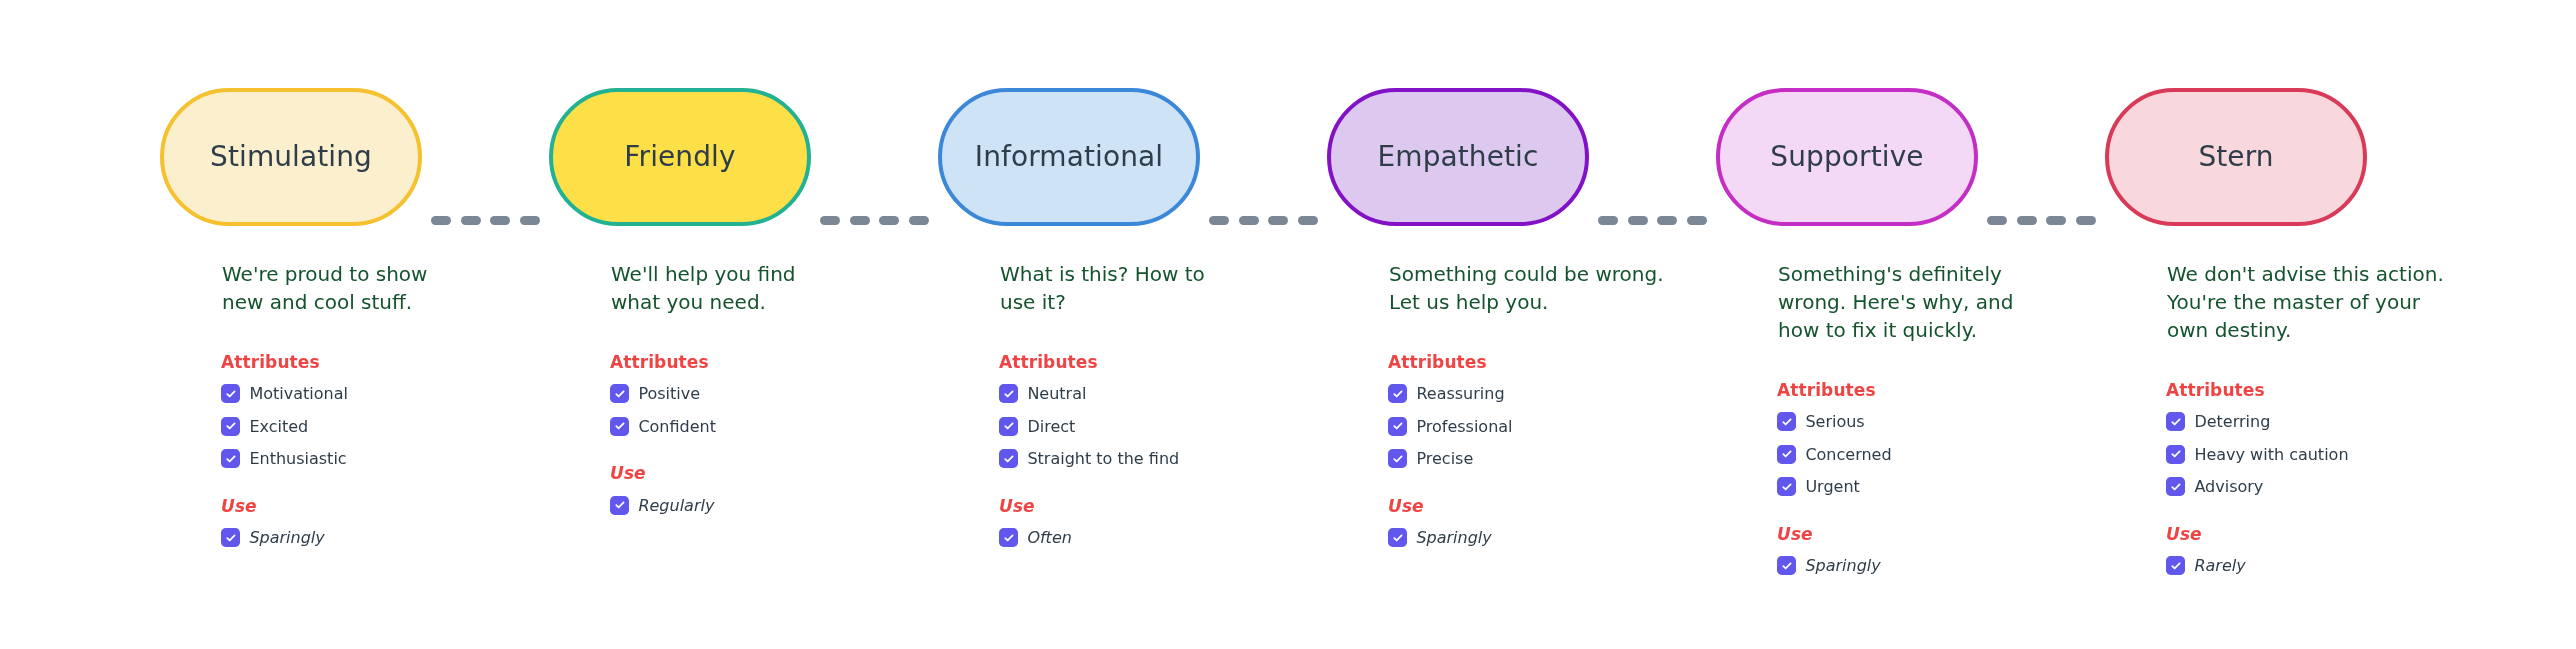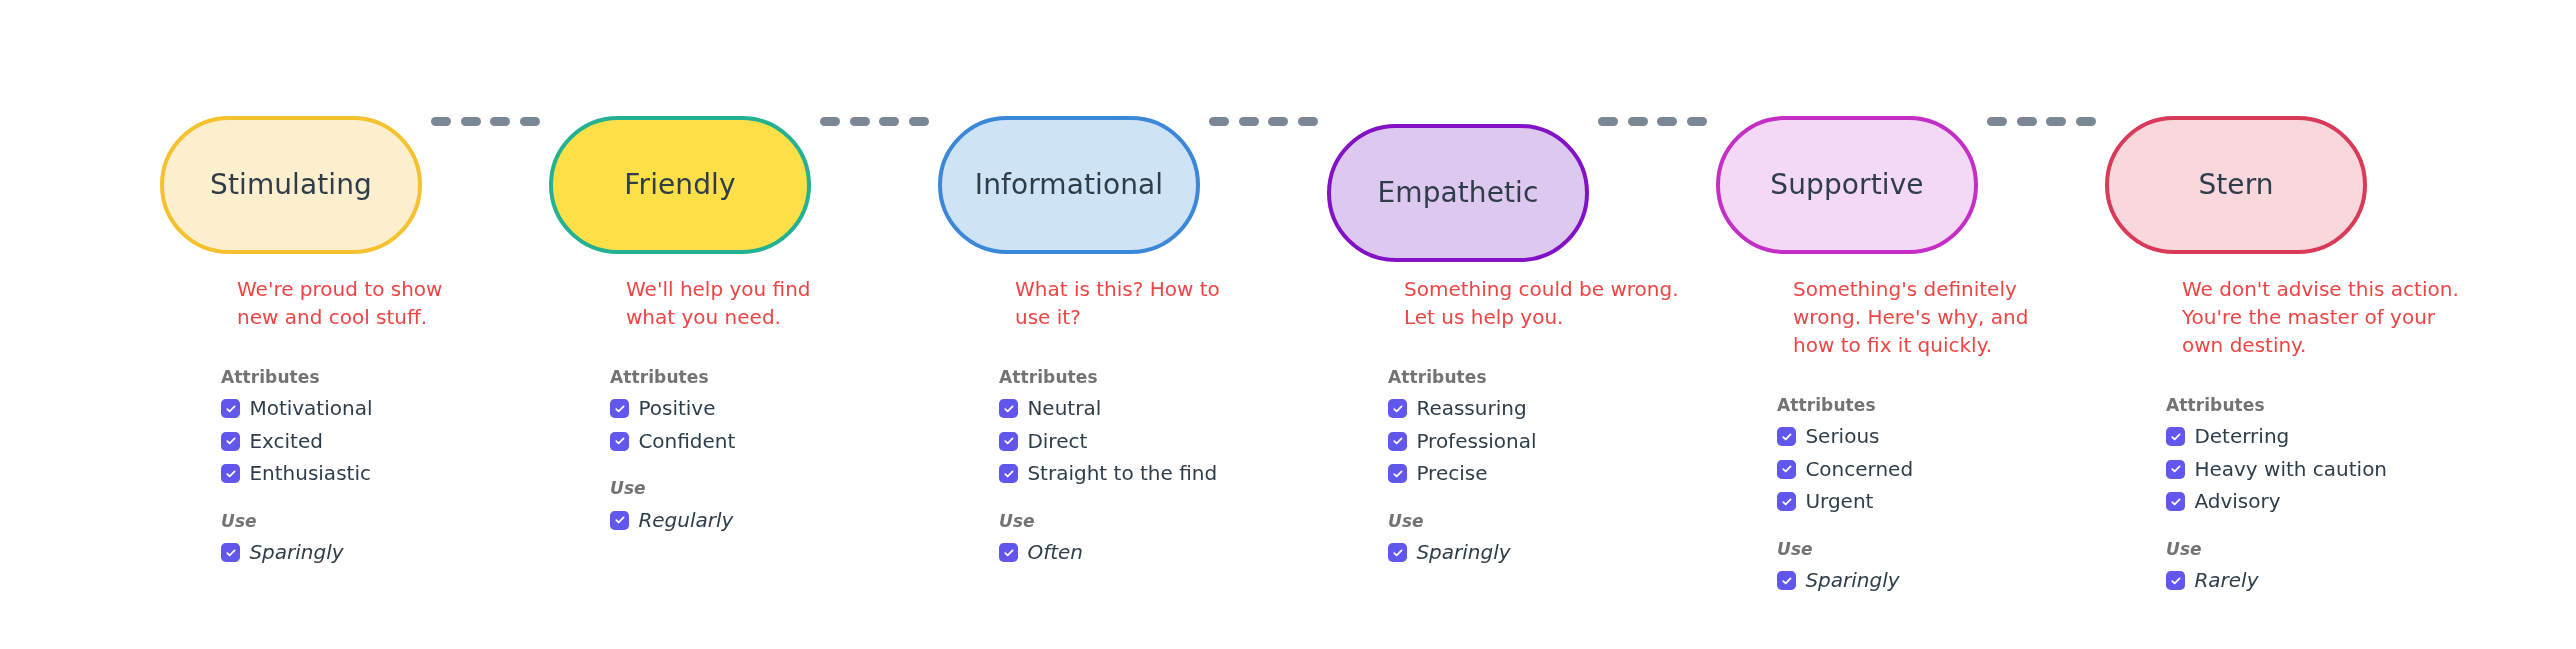--- a/index.html
+++ b/index.html
@@ -25,10 +25,10 @@
   
   .tone-row {
     position: absolute;
-    top: 116px;
+    top: 88px;
     left: 160px;
     display: flex;
-    align-items: flex-start;
+    align-items: flex-end;
   }
 
   .pill {

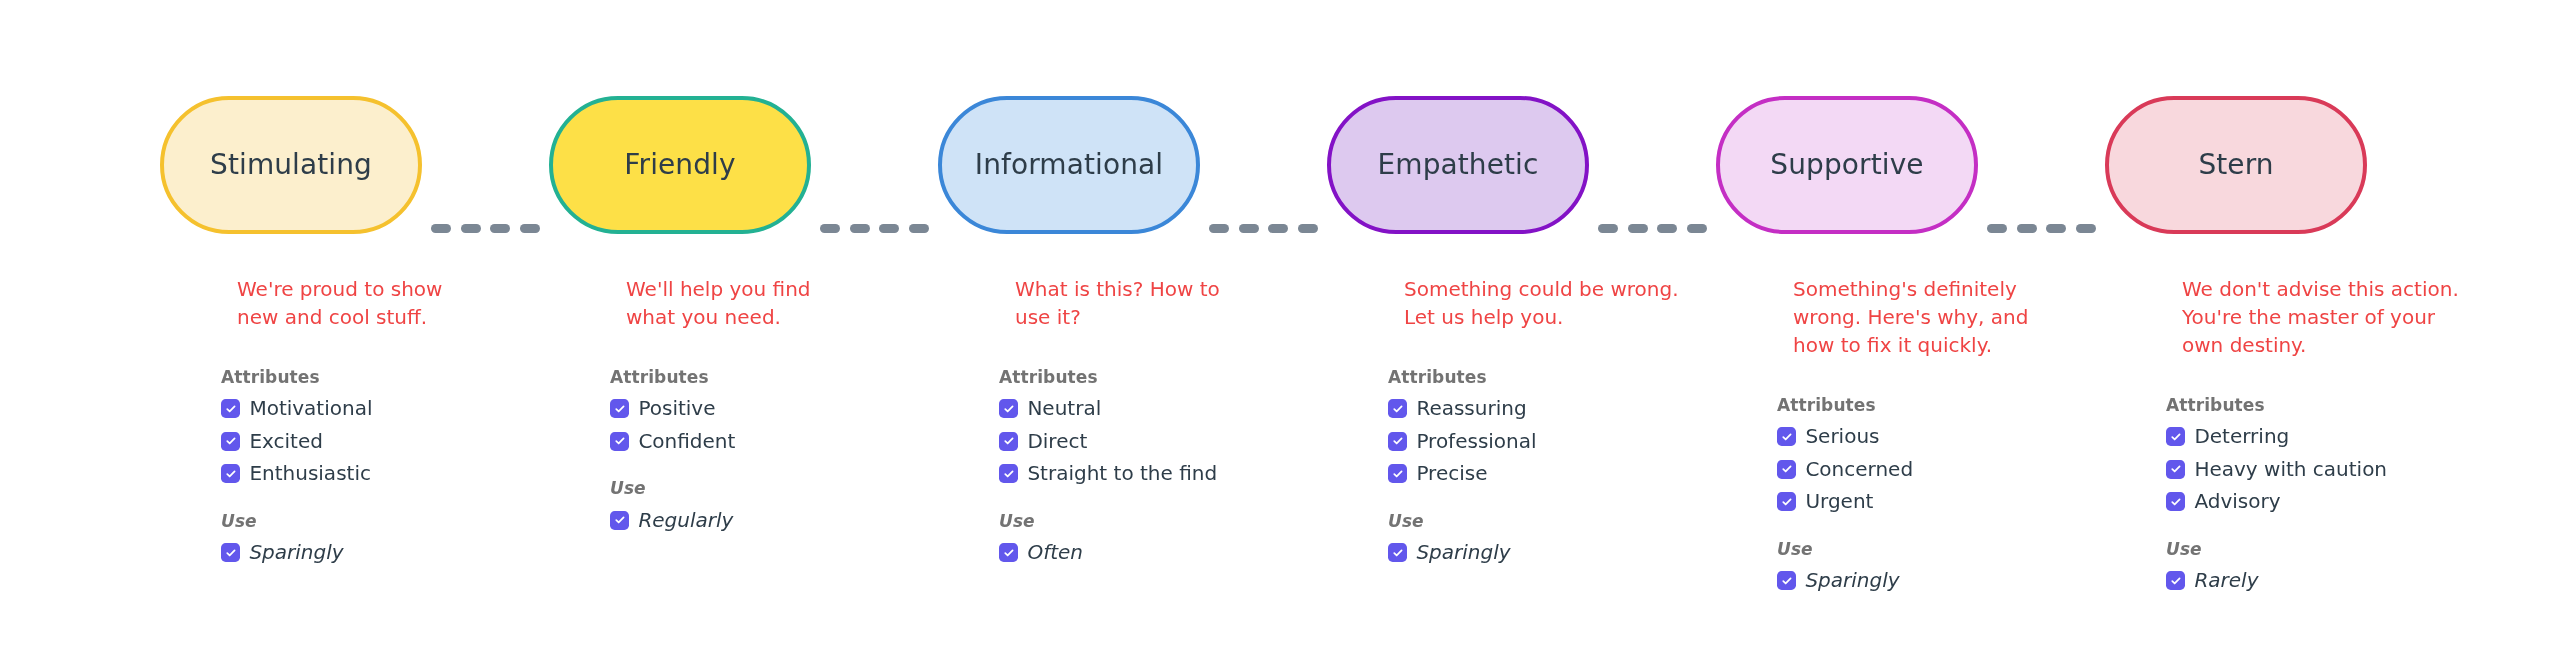--- a/index.html
+++ b/index.html
@@ -163,7 +163,7 @@
         <span class="dash" style="background: rgb(123, 135, 148);"></span>
         <span class="dash" style="background: rgb(123, 135, 148);"></span>
       </div>
-      <div class="pill" style="background: rgb(221, 201, 239); border-color: rgb(131, 18, 198); margin-top: 8px;">
+      <div class="pill" style="background: rgb(221, 201, 239); border-color: rgb(131, 18, 198);">
         <span class="pill-label">Empathetic</span>
       </div>
       <div class="connector">

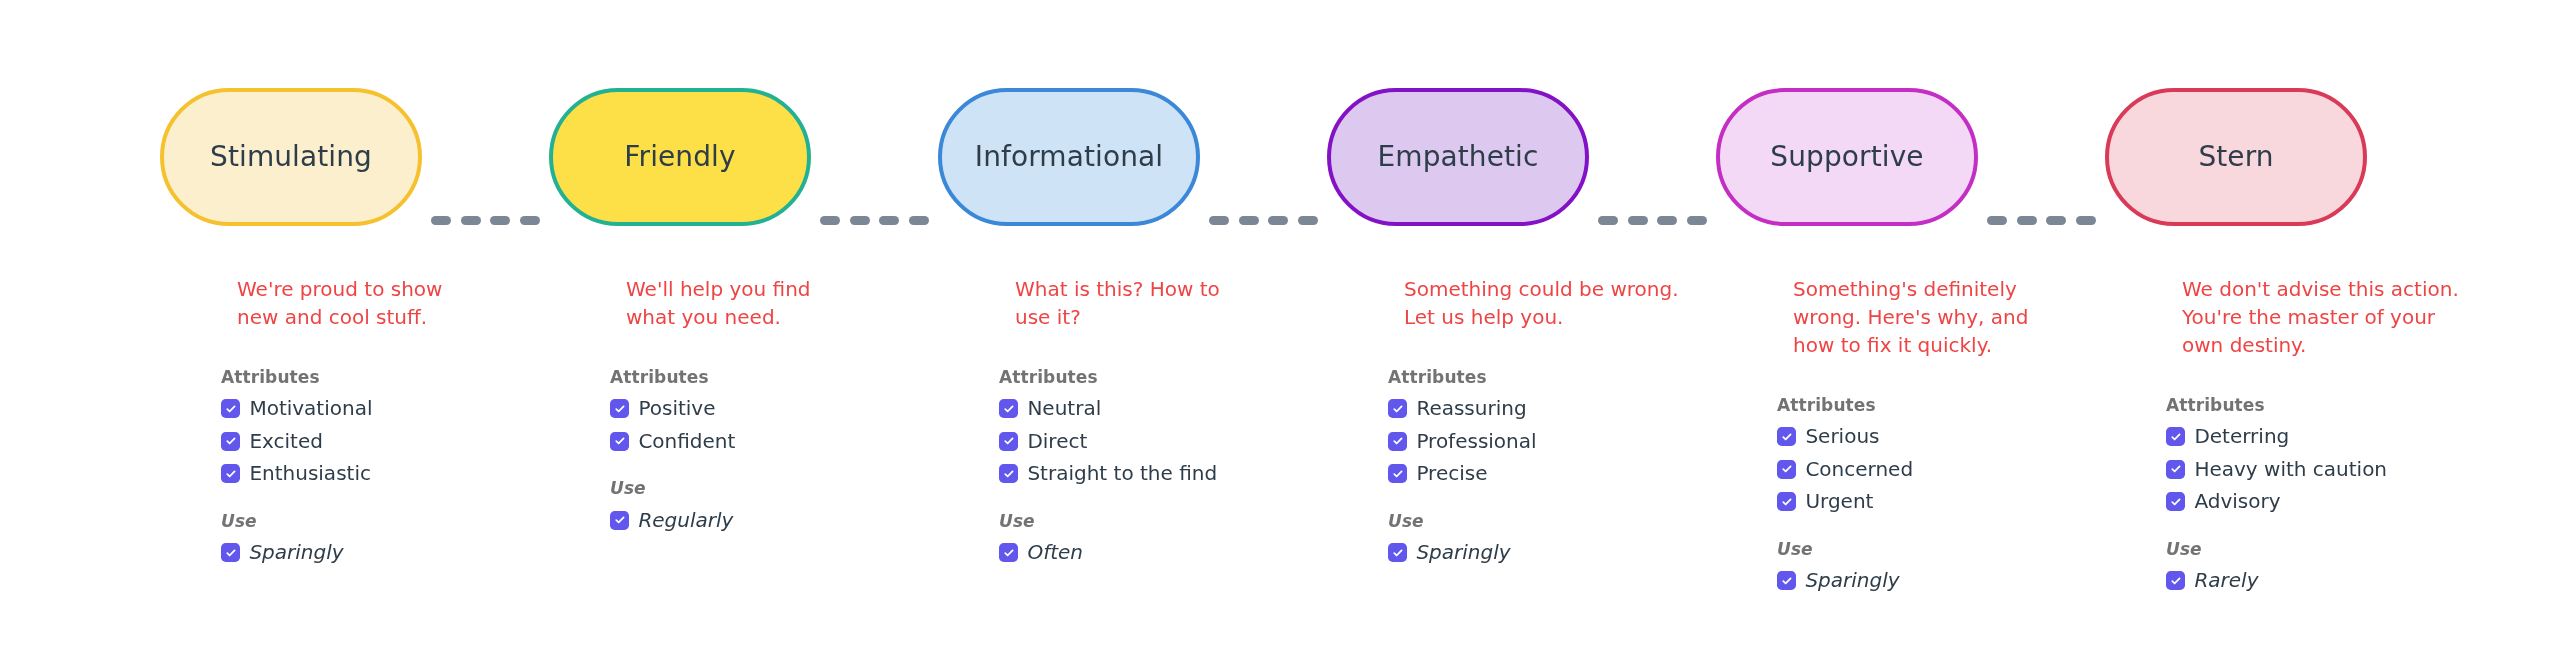--- a/index.html
+++ b/index.html
@@ -84,9 +84,9 @@
   .desc {
     font-size: 20px;
     line-height: 28px;
-    color: #ef4444;
+    color: #14532d;
     width: 288px;
-    margin: 16px;
+    margin: 1px;
     white-space: pre-line;
   }
 

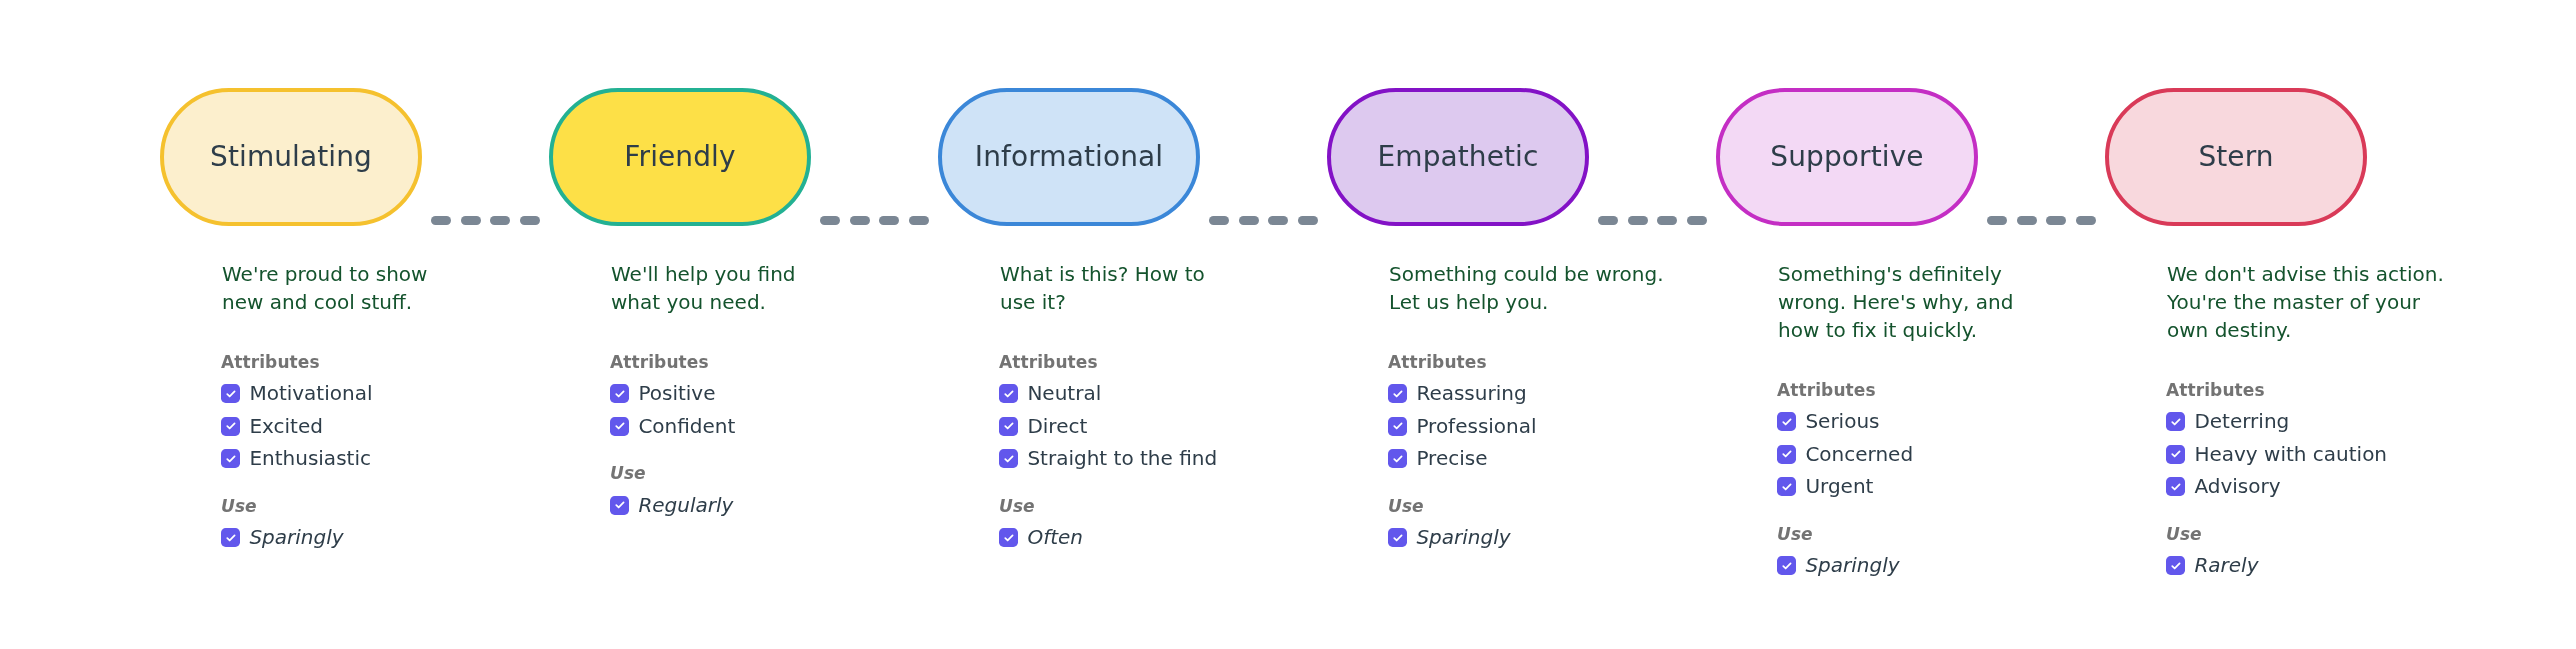--- a/index.html
+++ b/index.html
@@ -99,7 +99,7 @@
   .group-title {
     font-size: 17px;
     font-weight: bold;
-    color: #737373;
+    color: #ef4444;
     line-height: 1;
     margin-bottom: 9.4px;
     letter-spacing: 0.1px;

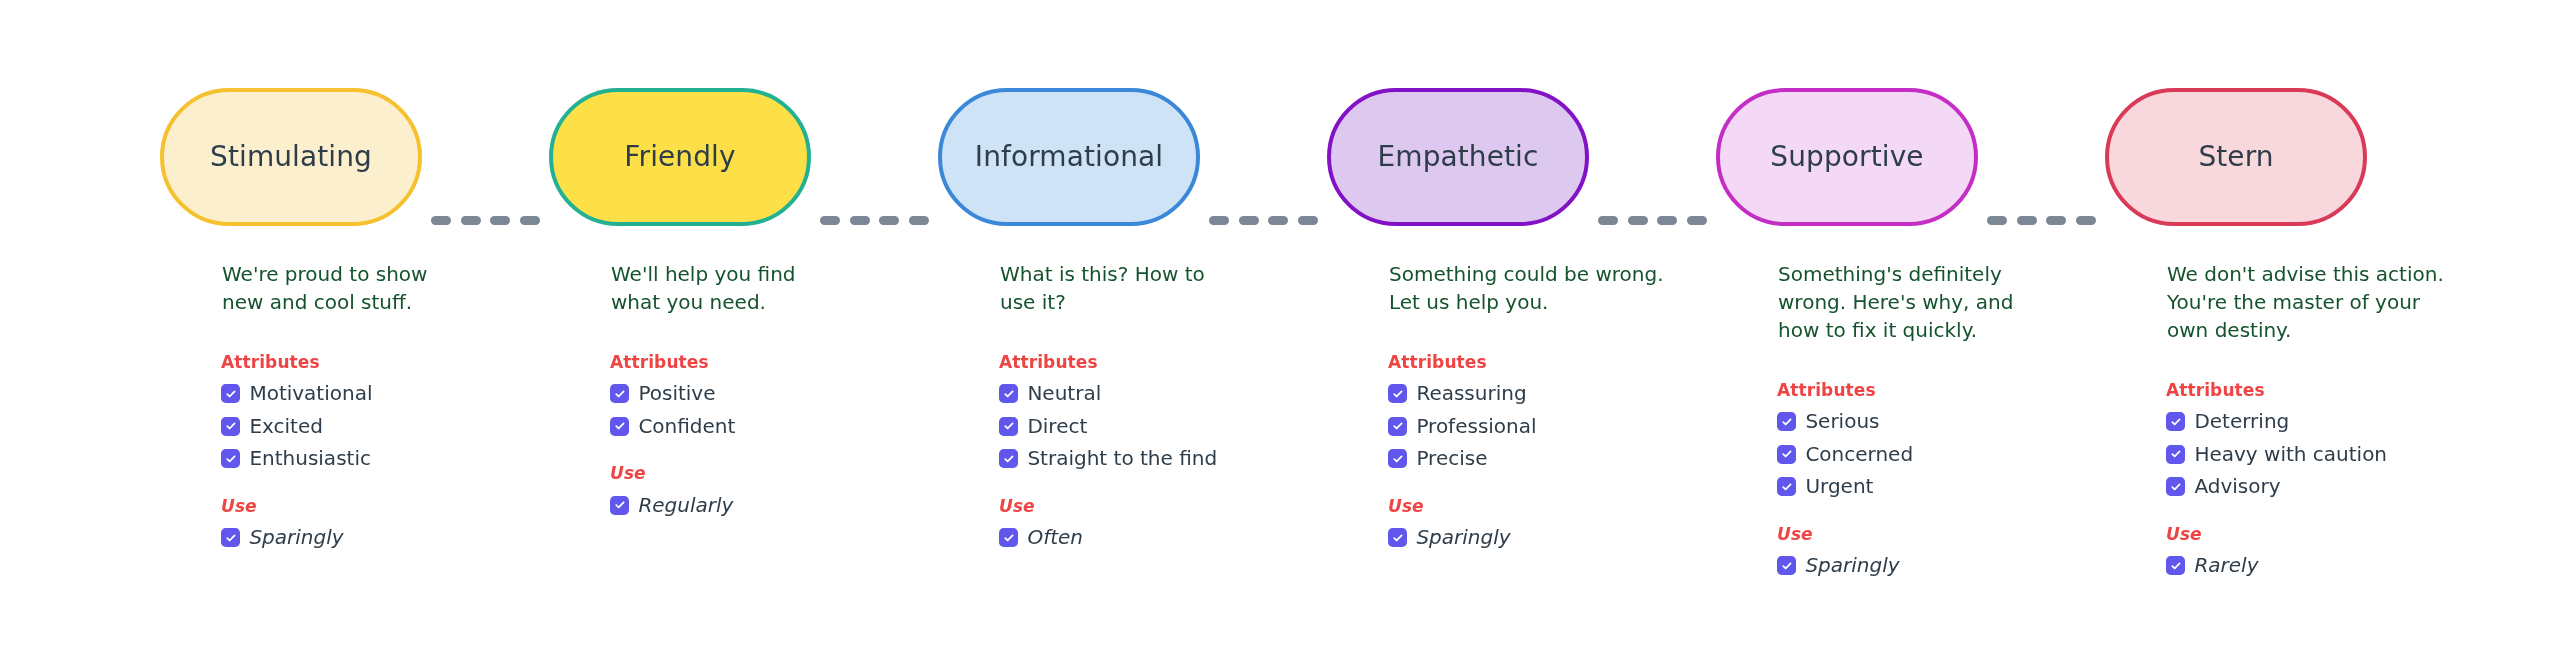--- a/index.html
+++ b/index.html
@@ -124,7 +124,7 @@
   }
   .checkbox svg { display: block; }
   .check-label {
-    font-size: 20px;
+    font-size: 16px;
     line-height: 23px;
     color: #2e3d49;
     white-space: nowrap;

